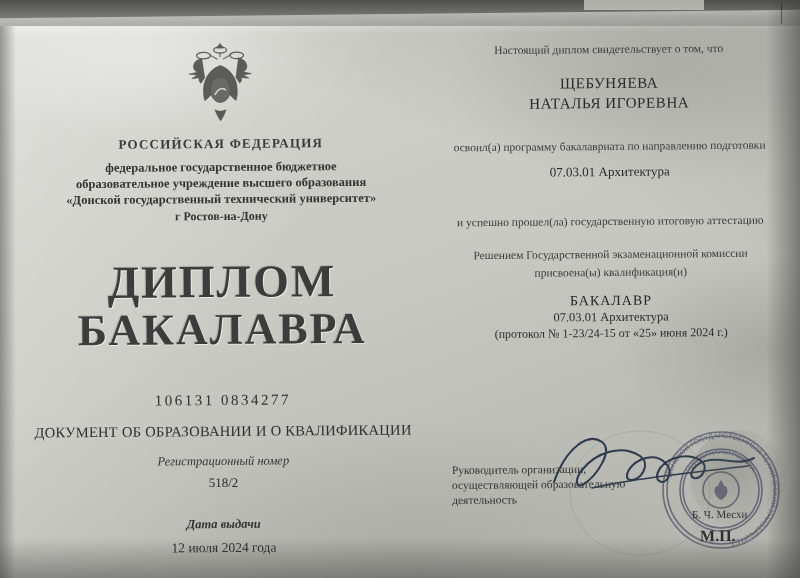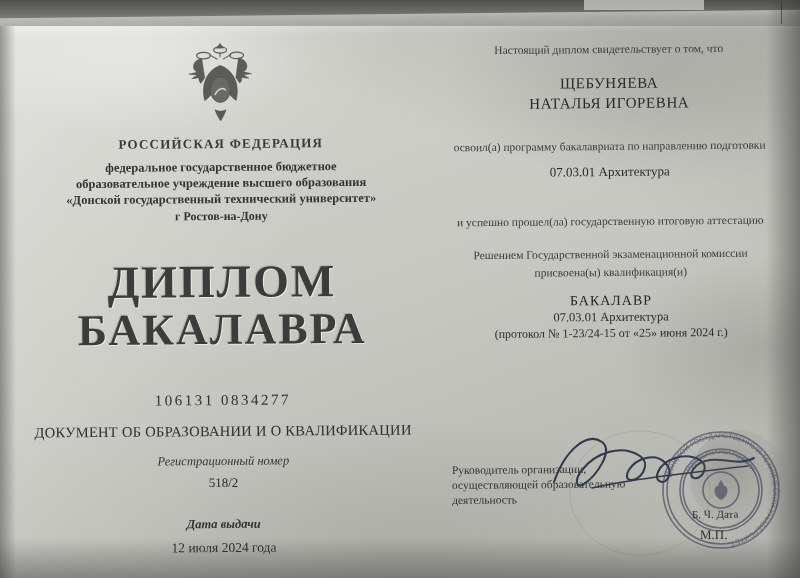--- a/index.html
+++ b/index.html
@@ -439,7 +439,7 @@
     </svg>
   </div>
 
-  <div class="sig-name">Б. Ч. Дата</div>
+  <div class="sig-name">Б. Ч. Месхи</div>
   <div class="mp">М.П.</div>
 
   <div class="left-fold"></div>

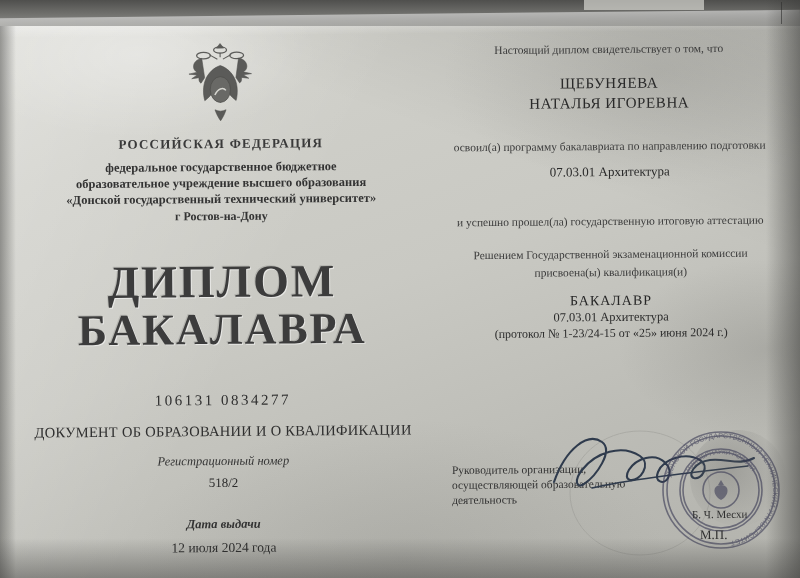--- a/index.html
+++ b/index.html
@@ -253,9 +253,10 @@
     position: absolute;
     left: 700px;
     top: 527px;
-    font-size: 13px;
+    font-size: 16px;
     color: #2f2f2f;
     transform: rotate(-0.5deg);
+    font-weight: bold;
   }
 
   

